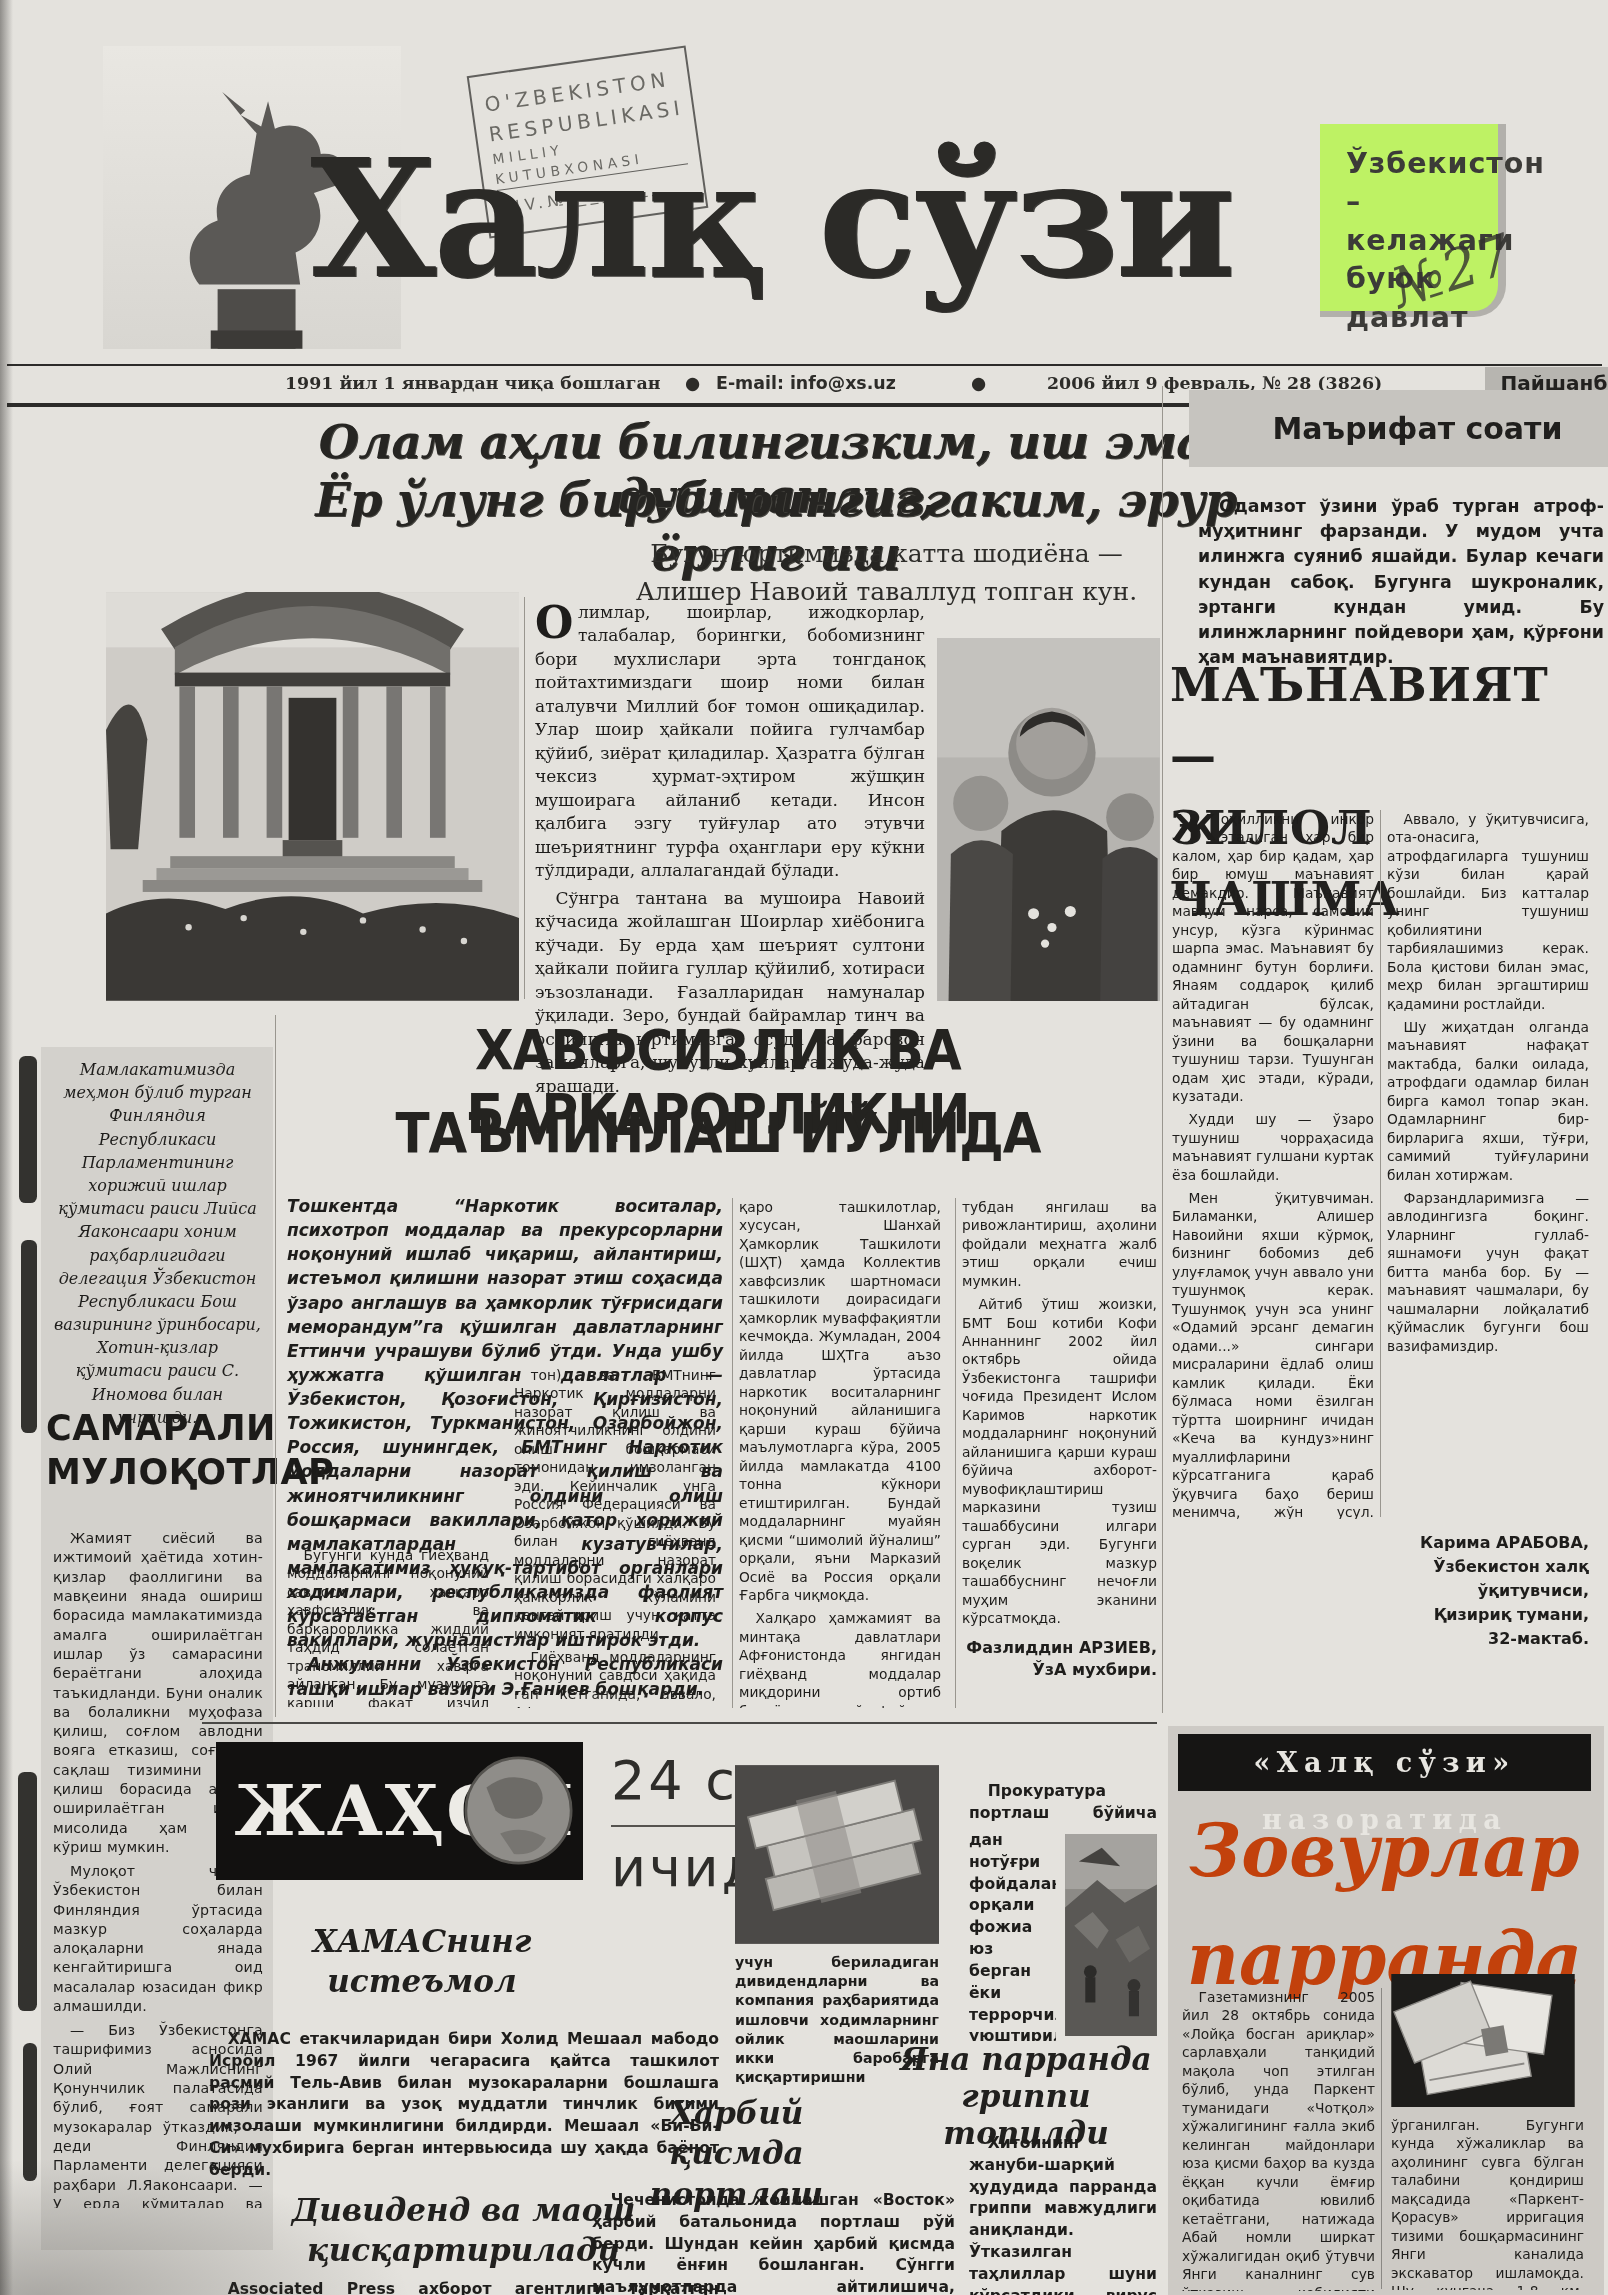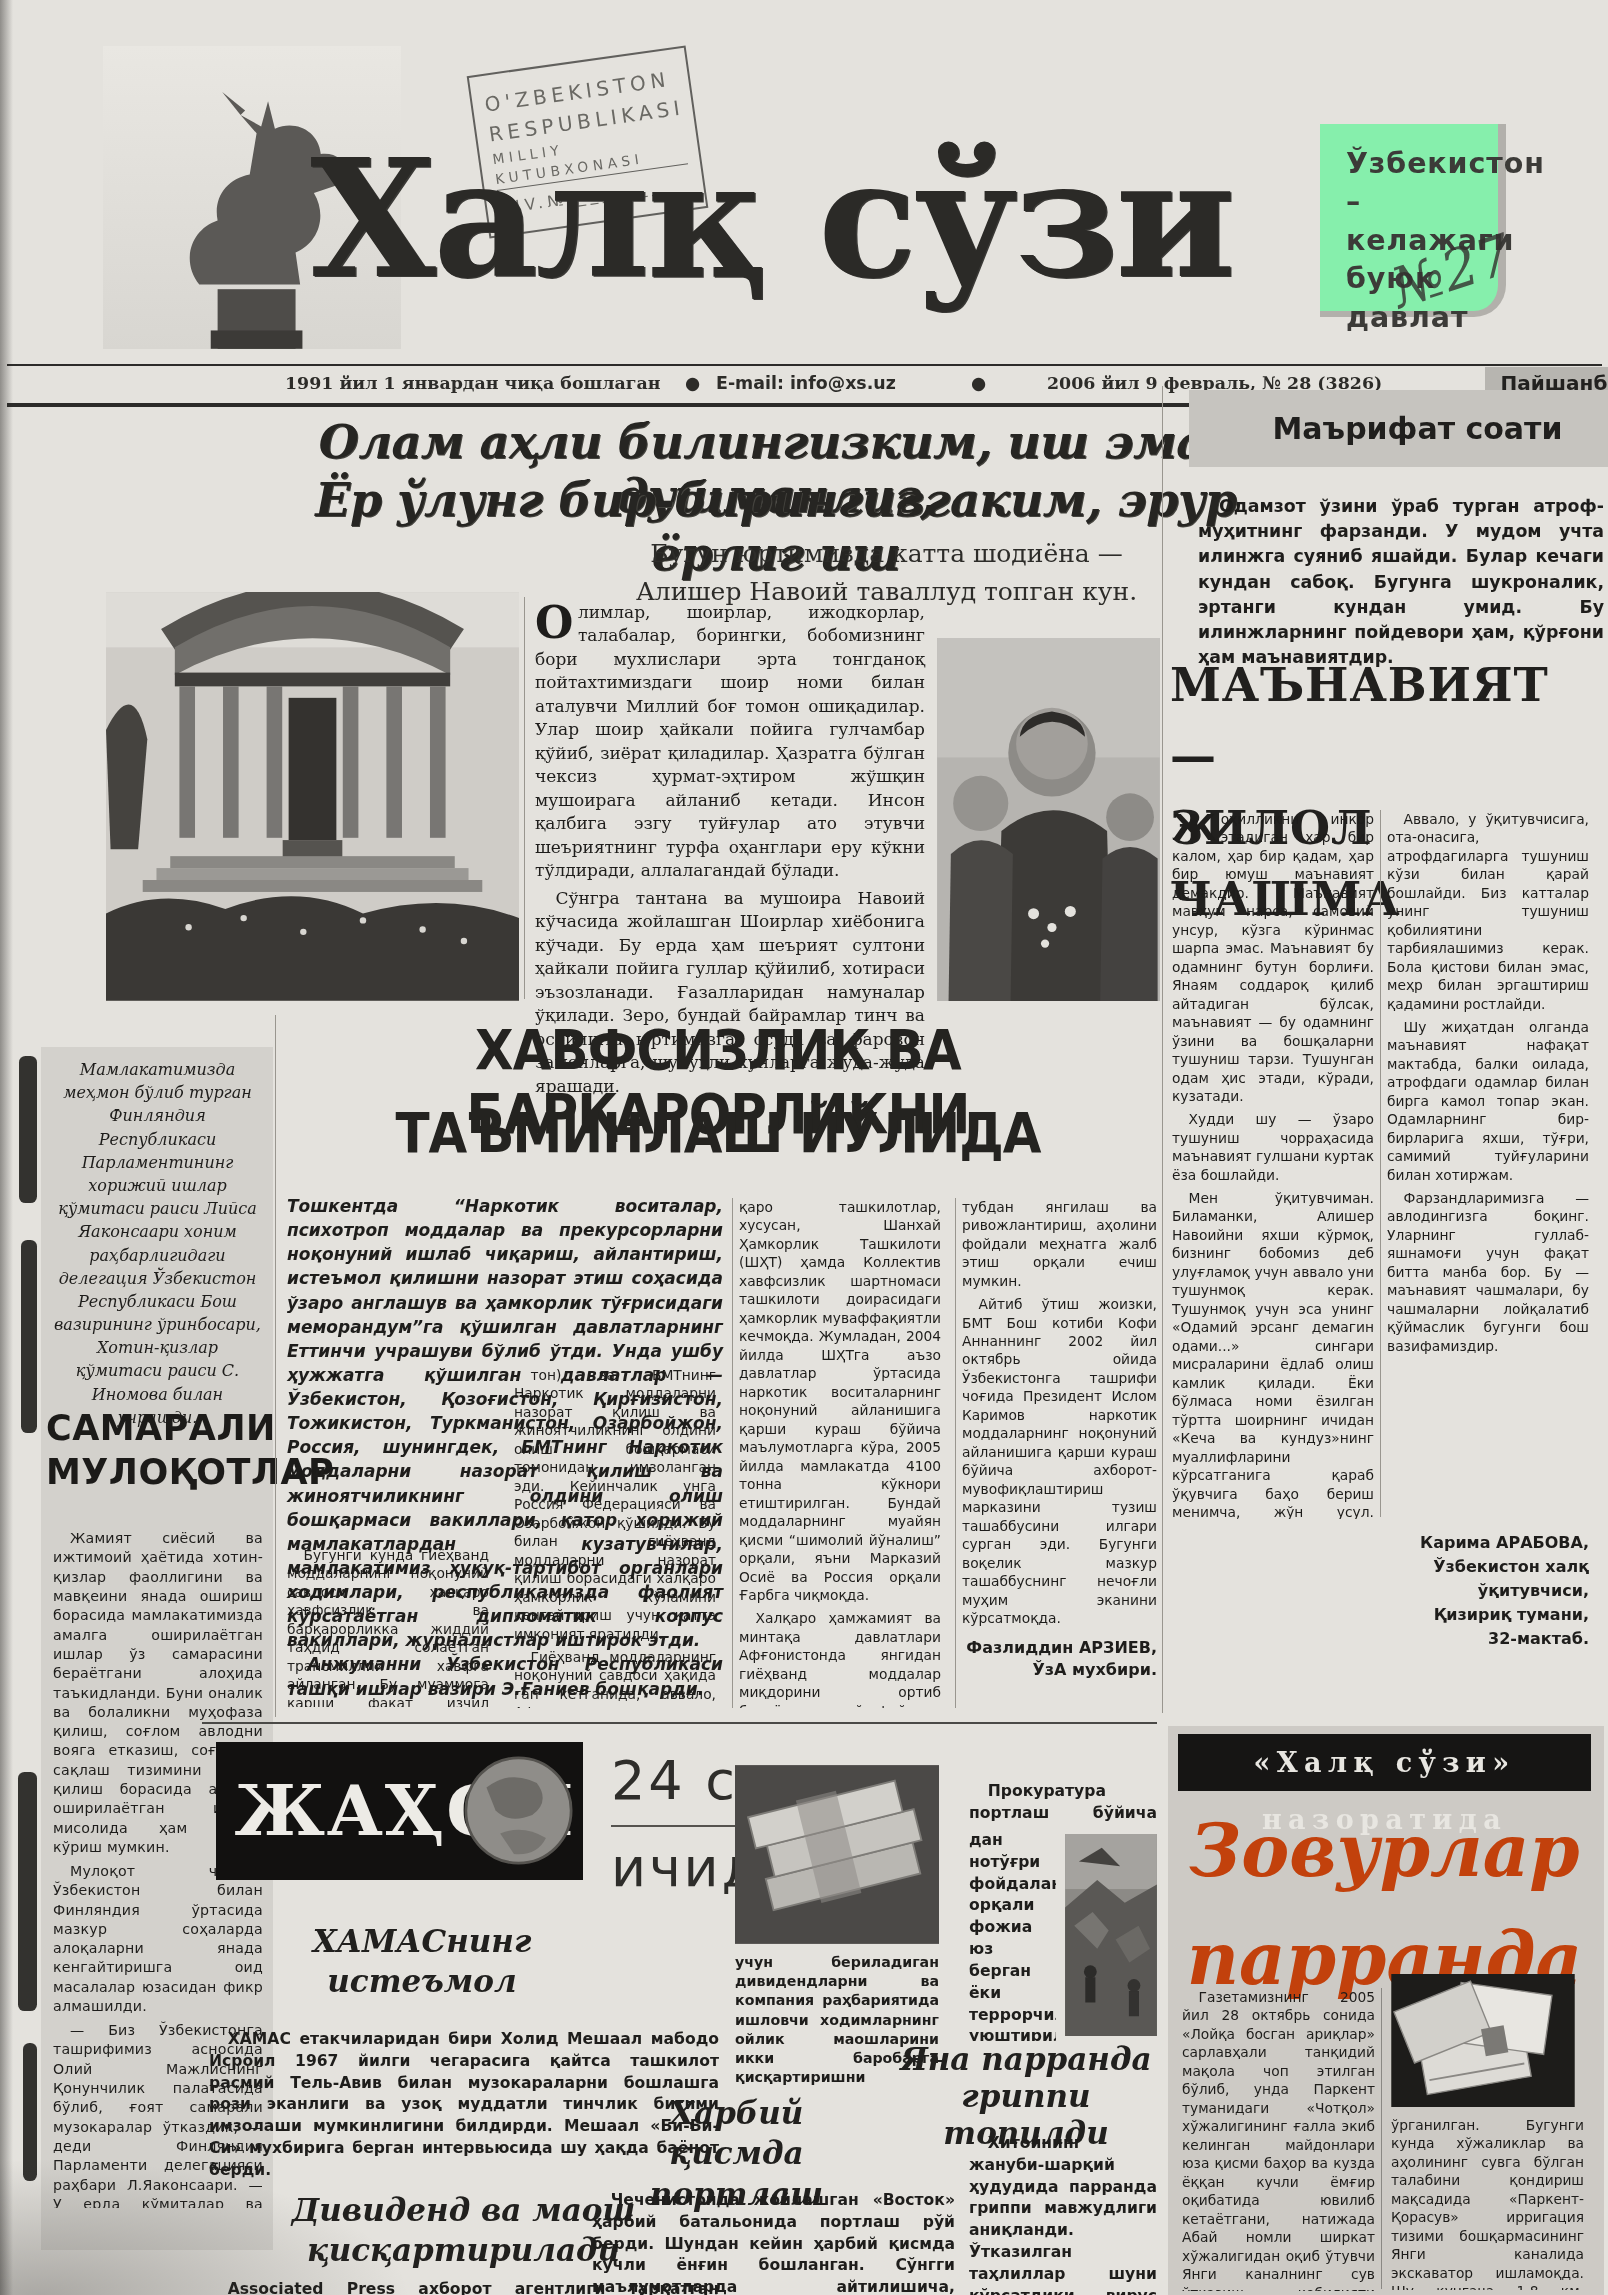--- a/index.html
+++ b/index.html
@@ -19,7 +19,7 @@
   .stamp{border:2.3px solid #4b4a47;color:#55544f;transform:rotate(-8deg);
          font-family:"DejaVu Sans","Liberation Sans",sans-serif;font-size:20px;
          letter-spacing:4.6px;padding:13.8px 12px;line-height:1.5;opacity:.85;}
-  .slogan-box{background:#86efac;border-right:8.3px solid #b2b0ab;border-bottom:6.4px solid #b2b0ab;
+  .slogan-box{background:#bef264;border-right:8.3px solid #b2b0ab;border-bottom:6.4px solid #b2b0ab;
               border-radius:0 0 32px 0;padding:21px 13.8px 13.8px 26px;}
   .slogan{font-size:28.5px;font-weight:bold;line-height:1.35;color:#3c3b38;
           font-family:"DejaVu Sans","Liberation Sans",sans-serif;letter-spacing:0.9px;}

